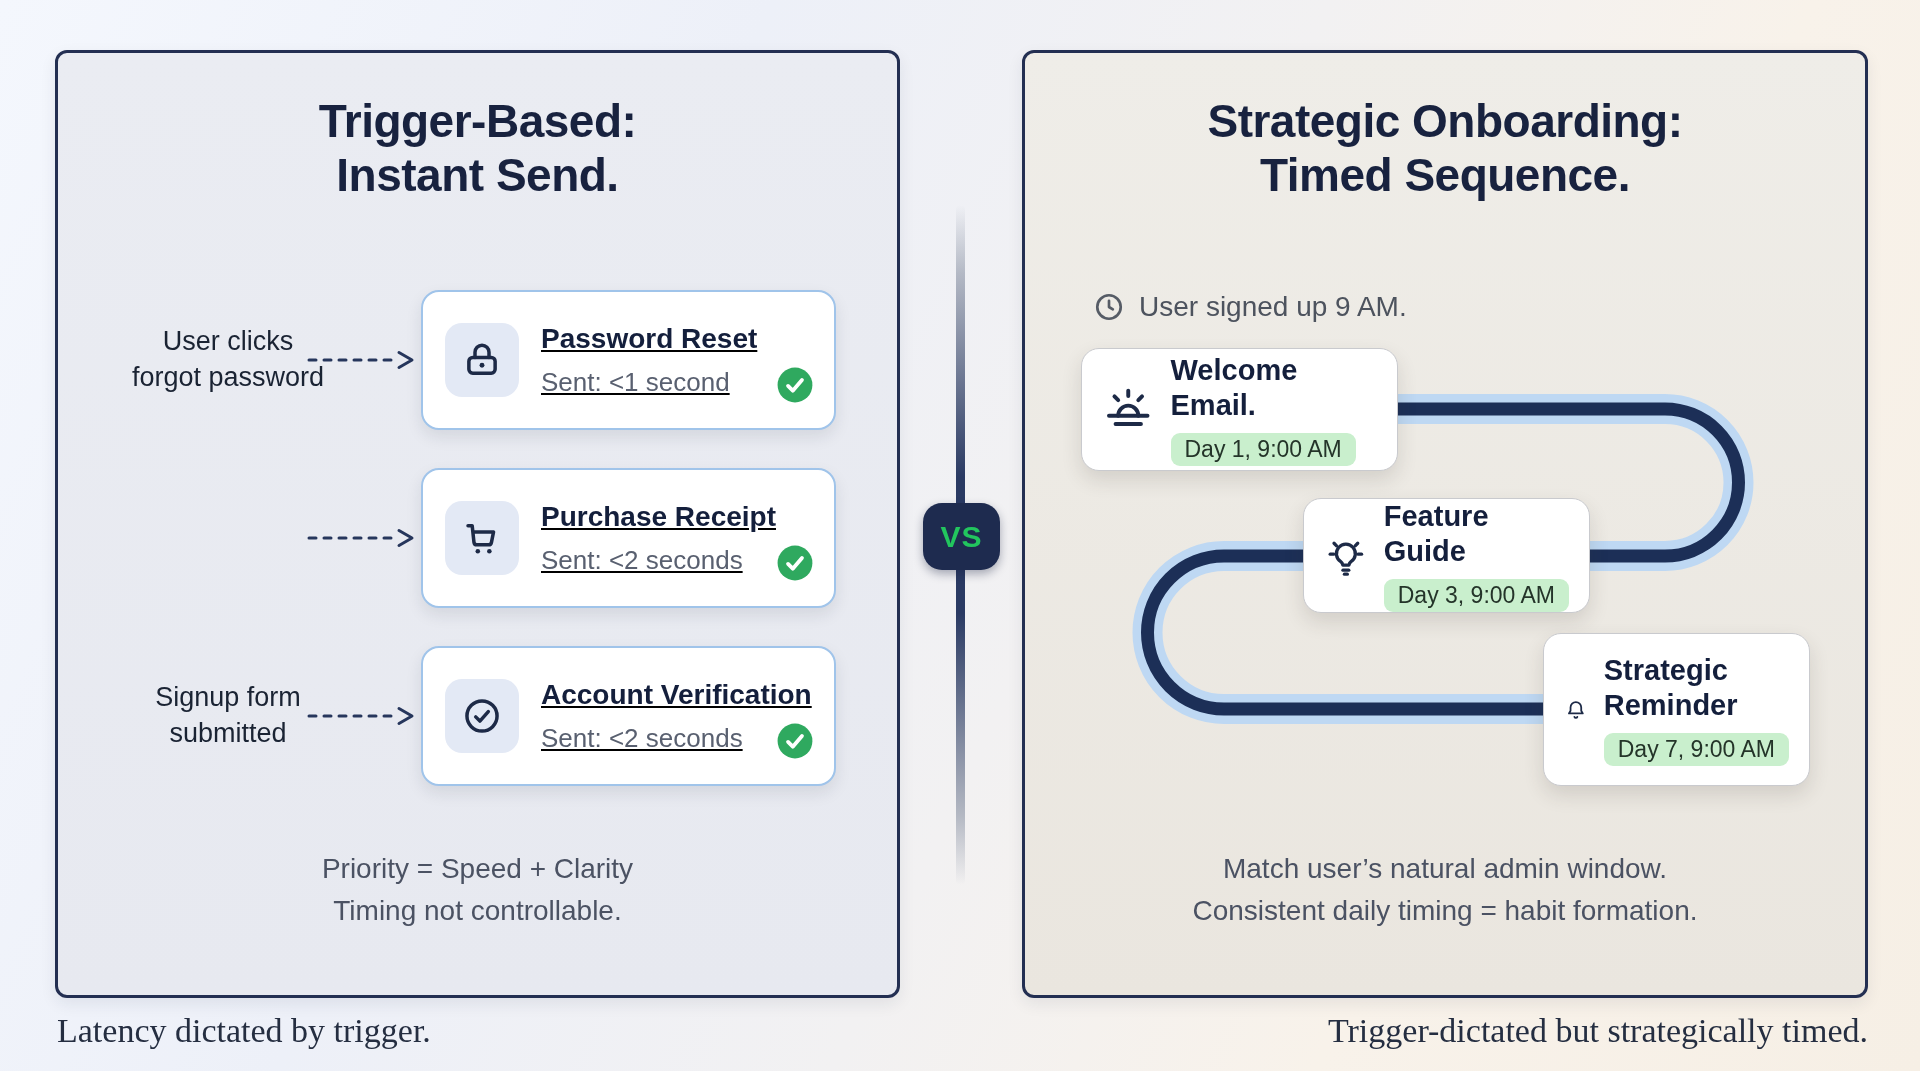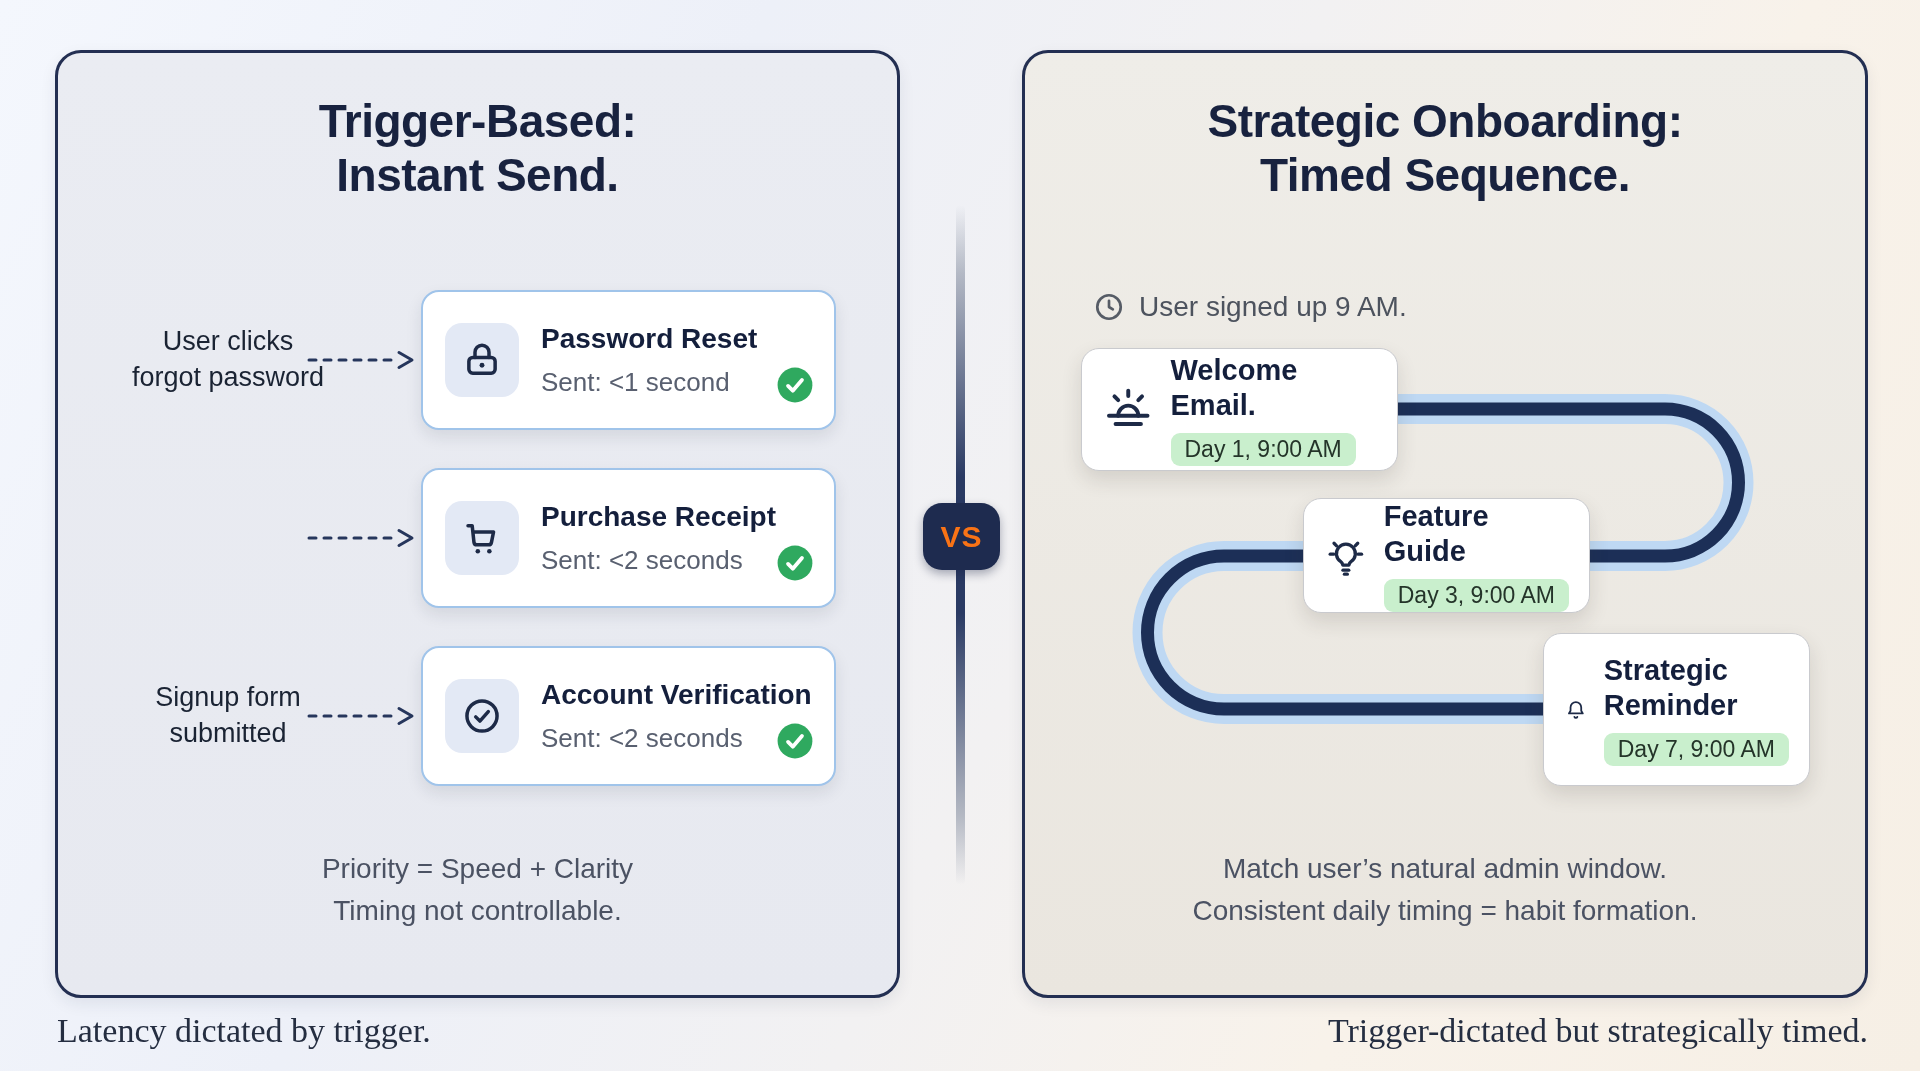--- a/index.html
+++ b/index.html
@@ -14,7 +14,7 @@
   
   .panel {
     position: absolute; top: 50px; height: 948px;
-    border: 3px solid #232f52; border-radius: 26px;
+    border: 3px solid #232f52; border-radius: 12px;
     box-shadow: 0 6px 16px rgba(25, 35, 70, 0.08);
   }
   .panel.left  { left: 55px;  width: 845px; background: linear-gradient(180deg, #eaecf2 0%, #e7e9f0 100%); }

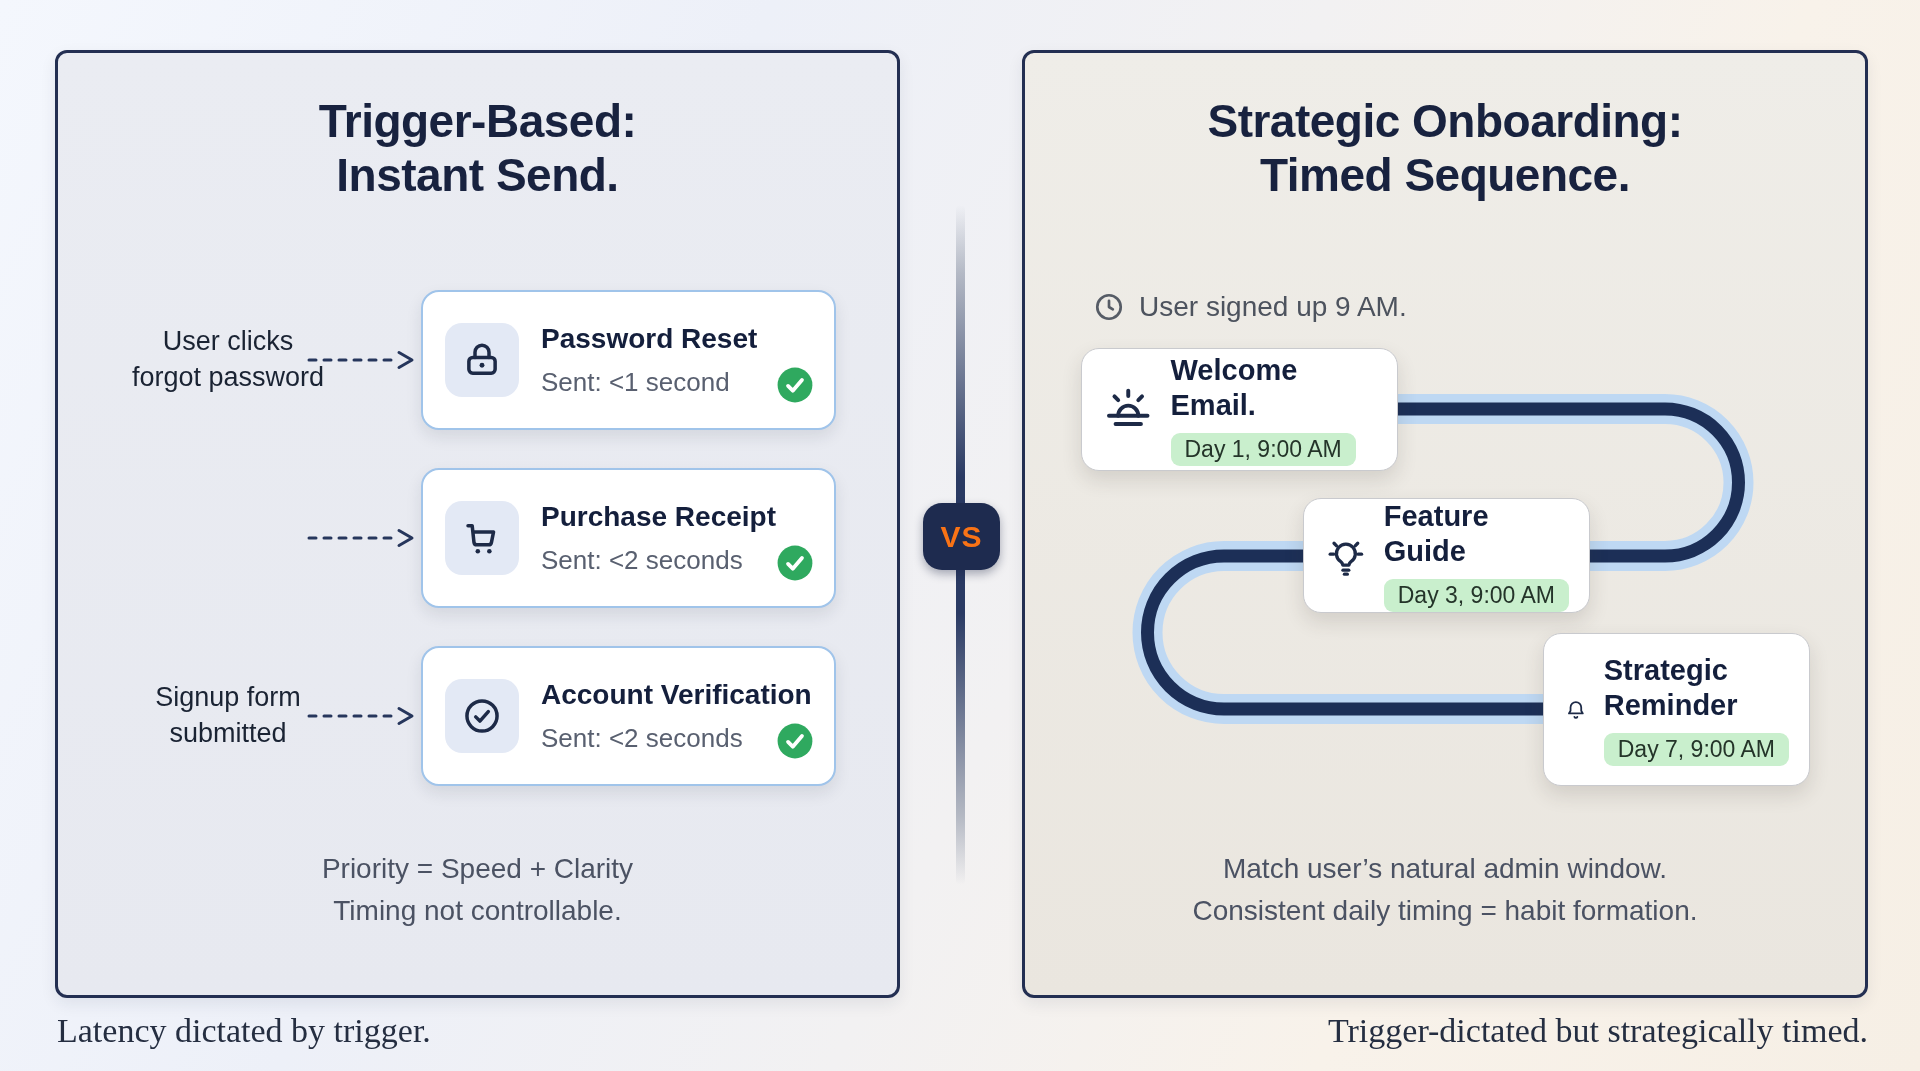--- a/index.html
+++ b/index.html
@@ -37,7 +37,7 @@
     position: absolute; left: 363px; width: 415px; height: 140px;
     background: #ffffff; border: 2.5px solid #a0c4ea; border-radius: 18px;
     box-shadow: 0 7px 16px rgba(25, 35, 60, 0.10);
-    display: flex; align-items: center; padding-left: 22px;
+    display: flex; align-items: center; padding-left: 22px; text-decoration: underline;
   }
   .icon-tile {
     width: 74px; height: 74px; border-radius: 17px; background: #e3e9f5;

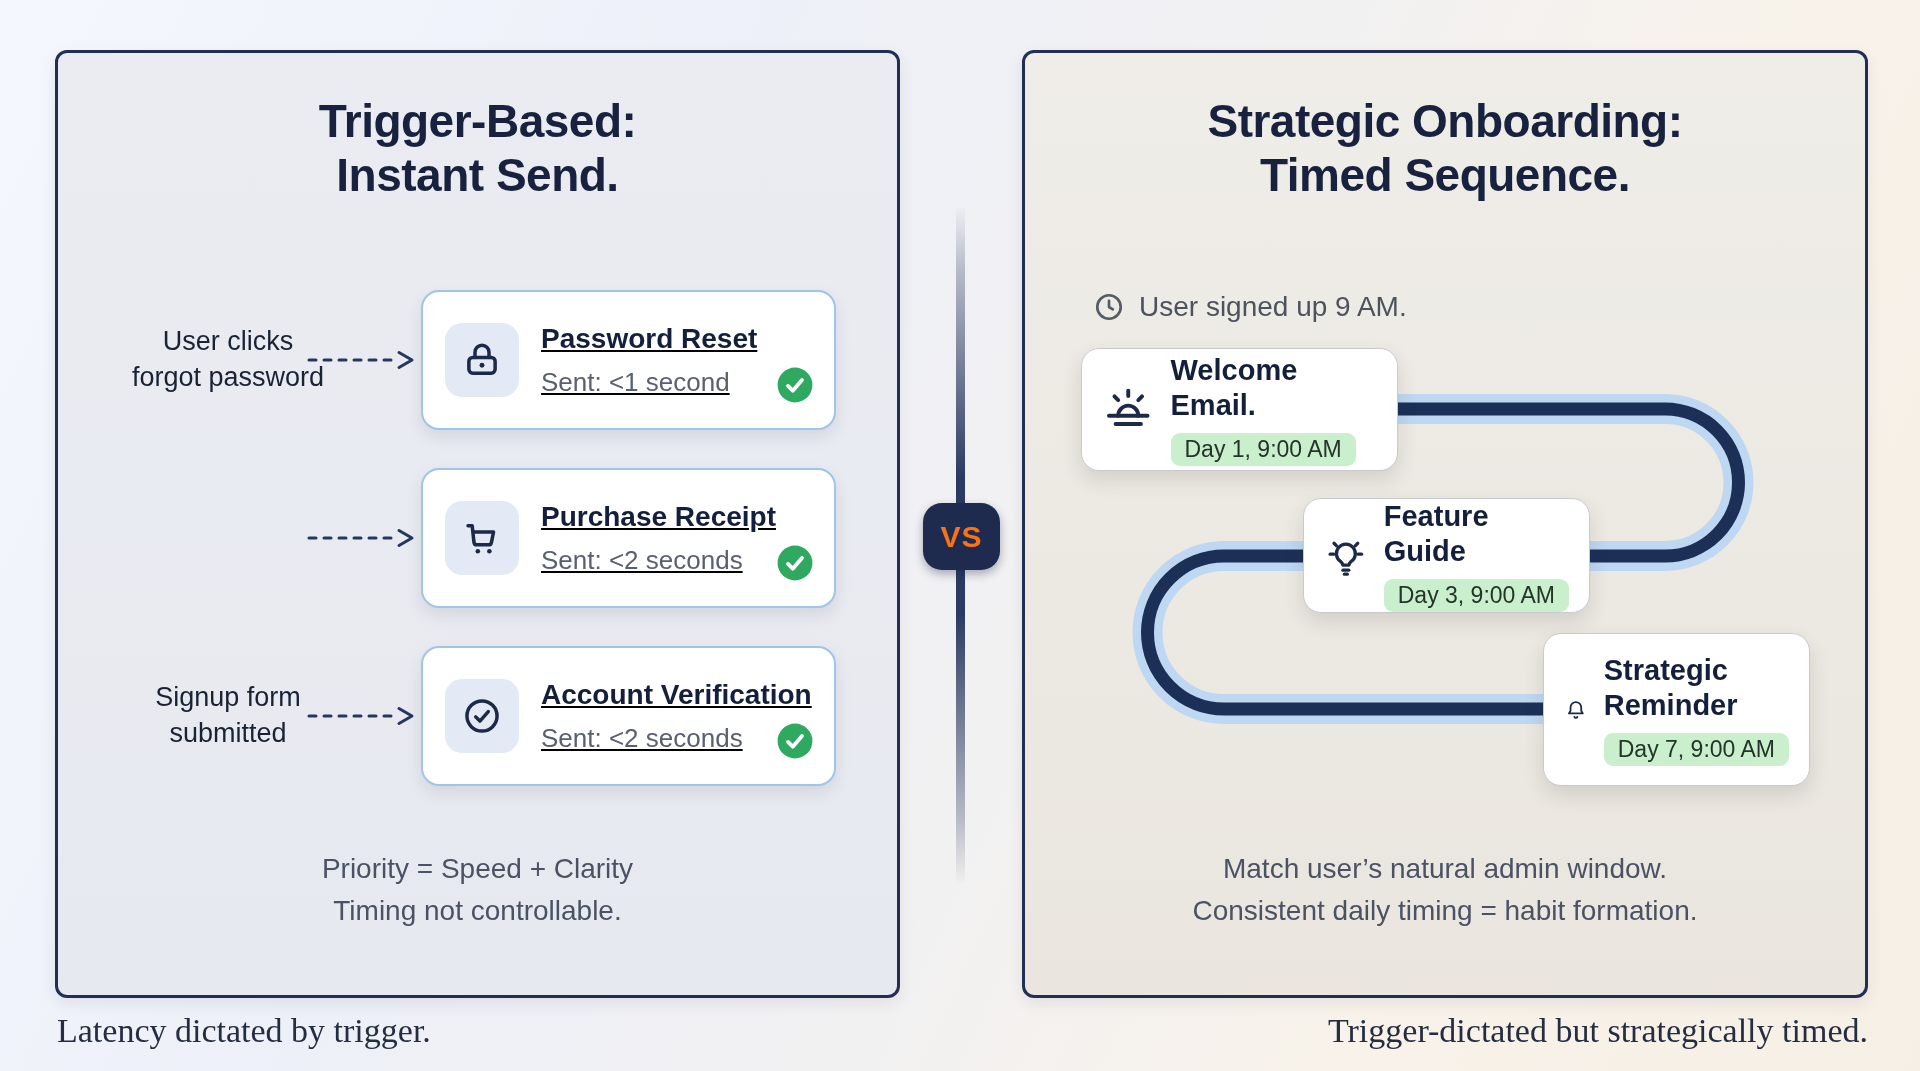--- a/index.html
+++ b/index.html
@@ -64,7 +64,7 @@
     position: absolute; left: 923px; top: 503px; width: 77px; height: 67px;
     background: #1e2b4f; border-radius: 19px;
     display: flex; align-items: center; justify-content: center;
-    color: #f97316; font-size: 30px; font-weight: 700; letter-spacing: 1px;
+    color: #22c55e; font-size: 30px; font-weight: 700; letter-spacing: 1px;
     box-shadow: 0 4px 10px rgba(20, 30, 60, 0.35);
   }
 

